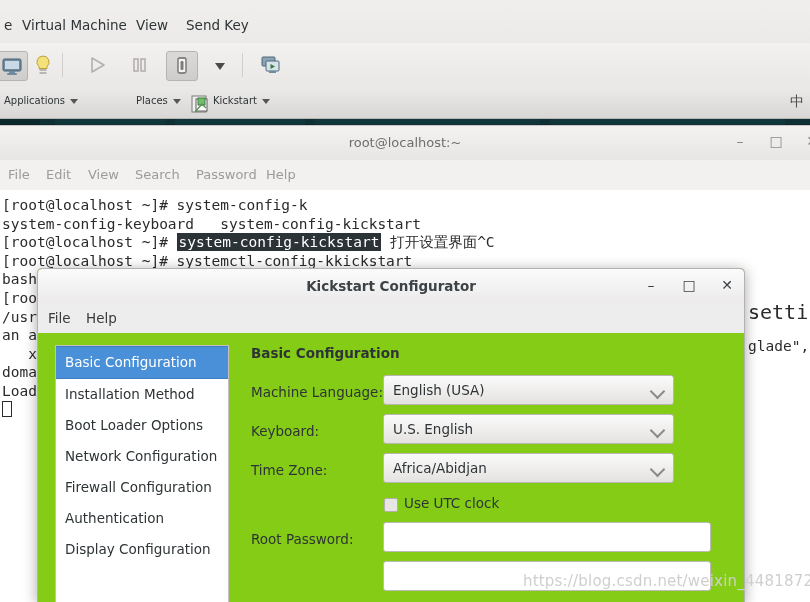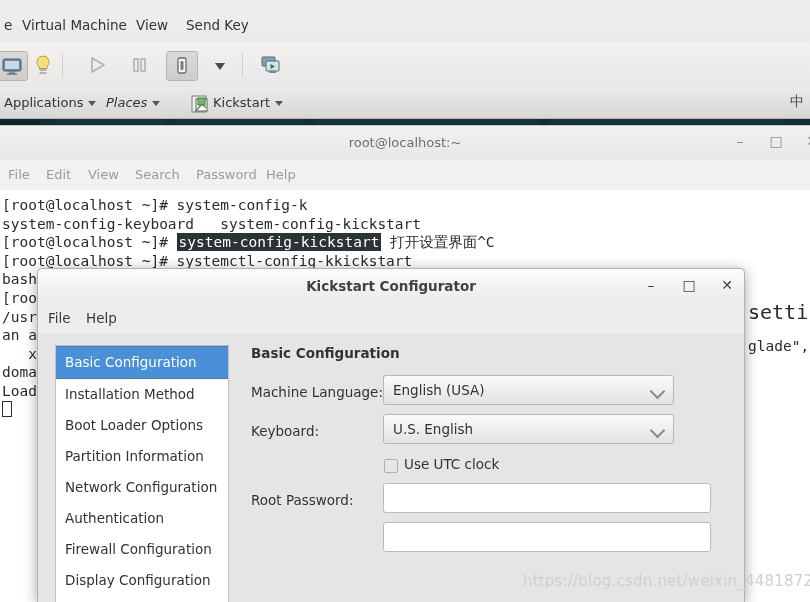--- a/index.html
+++ b/index.html
@@ -37,7 +37,7 @@
     border-bottom:1px solid #b9b6b4;
   }
   #gnome-panel .gp{
-    position:absolute;top:8px;font-size:13px;color:#2e3436;white-space:nowrap;
+    position:absolute;top:8px;font-size:10px;color:#2e3436;white-space:nowrap;
   }
   .caret{
     display:inline-block;width:0;height:0;vertical-align:middle;

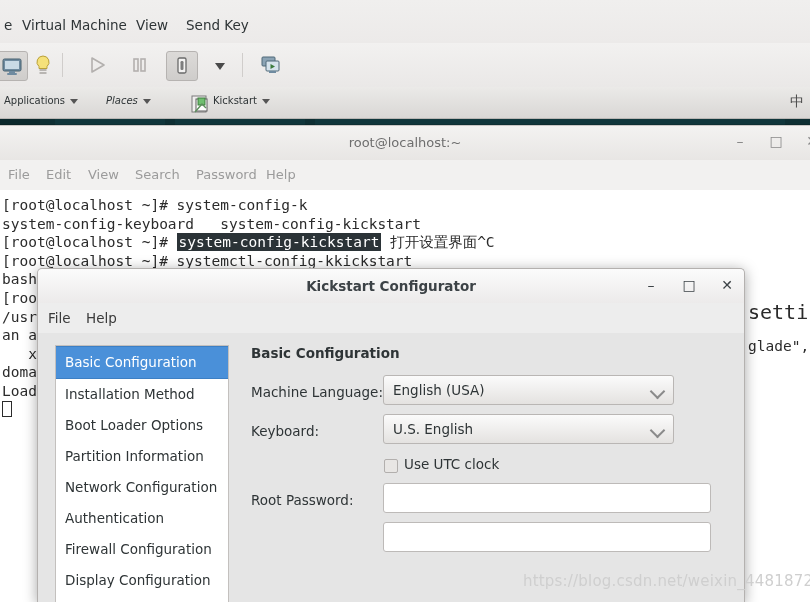--- a/index.html
+++ b/index.html
@@ -229,7 +229,7 @@
   <div class="gp" style="left:4px;">
     <span>Applications</span><span class="caret"></span>
   </div>
-  <div class="gp" style="left:106px;font-style:italic;">
+  <div class="gp" style="left:136px;">
     <span>Places</span><span class="caret"></span>
   </div>
   <div class="gp" style="left:196px;">

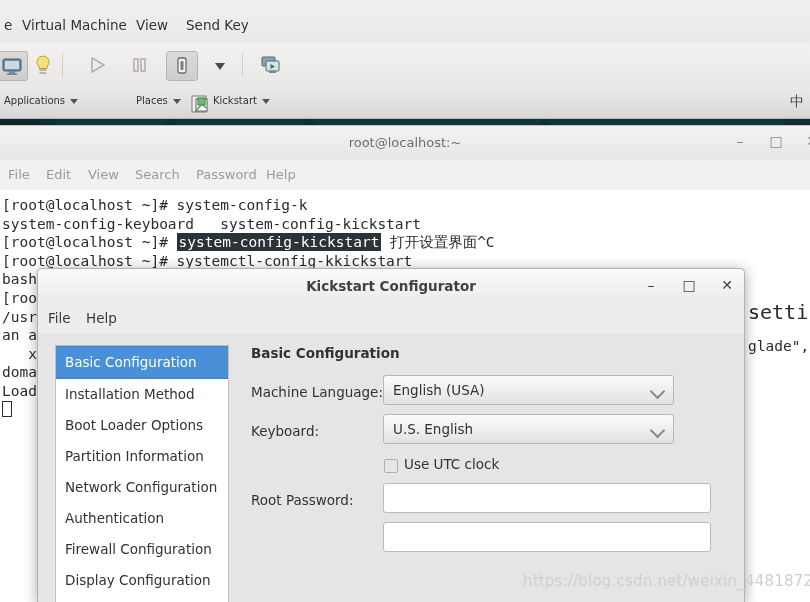--- a/index.html
+++ b/index.html
@@ -88,7 +88,7 @@
   
   #ks-dialog{
     position:absolute;left:37px;top:268px;width:706px;height:334px;
-    background:#e5e5e5;
+    background:#84cc16;
     border:1px solid #b4b1af;border-bottom:none;
     border-radius:5px 5px 0 0;
     box-shadow:0 2px 14px rgba(0,0,0,.35);

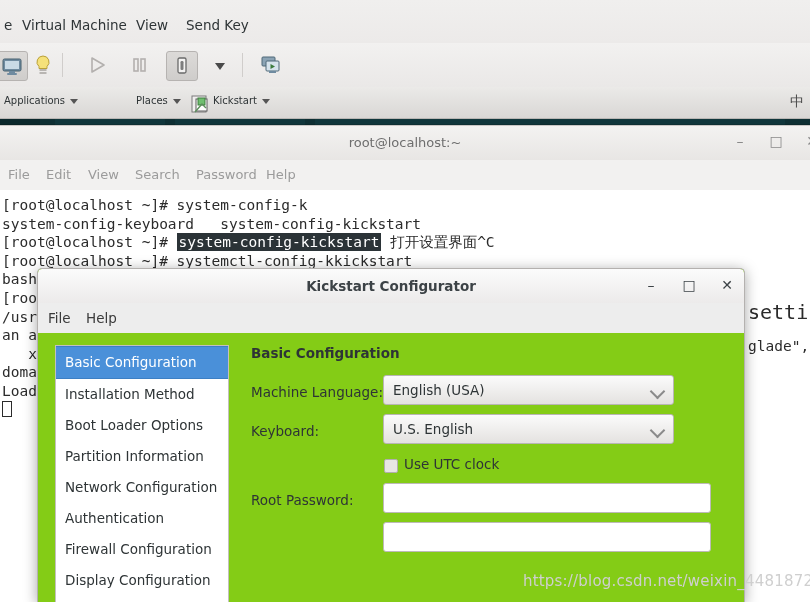--- a/index.html
+++ b/index.html
@@ -282,7 +282,6 @@
     <div class="sb-item sel">Basic Configuration</div>
     <div class="sb-item">Installation Method</div>
     <div class="sb-item">Boot Loader Options</div>
-    <div class="sb-item">Partition Information</div>
     <div class="sb-item">Network Configuration</div>
     <div class="sb-item">Authentication</div>
     <div class="sb-item">Firewall Configuration</div>

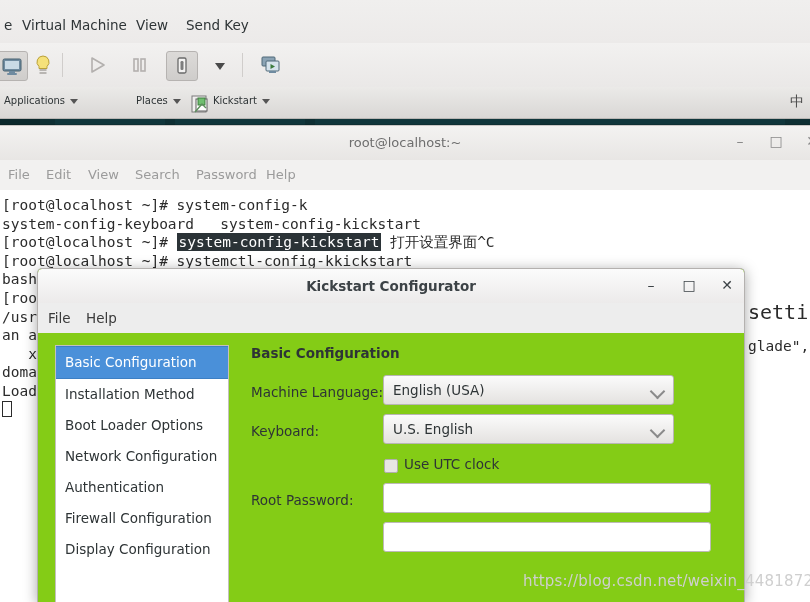--- a/index.html
+++ b/index.html
@@ -307,6 +307,13 @@
       </div>
     </div>
 
+    <div class="frow">
+      <div class="flabel">Time Zone:</div>
+      <div class="combo">
+        <div class="cval">Africa/Abidjan</div>
+        <div class="chev"></div>
+      </div>
+    </div>
 
     <div class="chkrow">
       <div class="chkbox"></div>

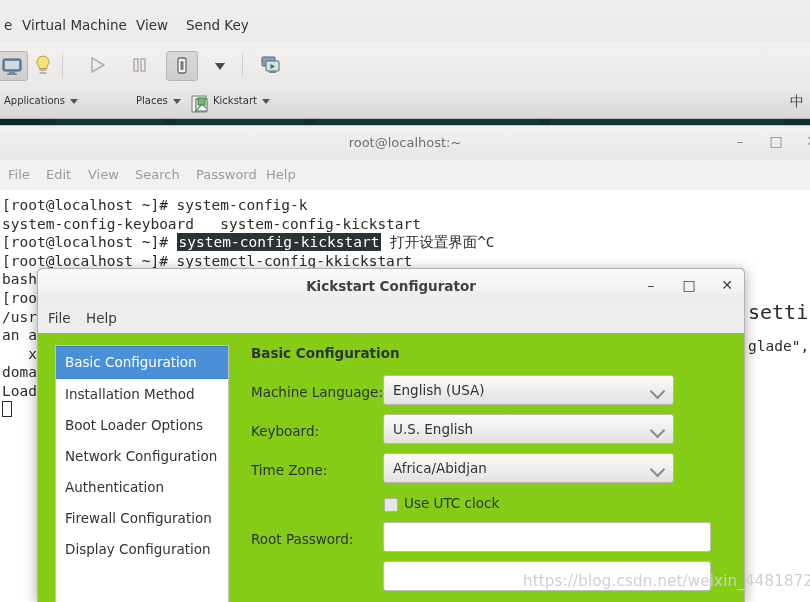--- a/index.html
+++ b/index.html
@@ -283,8 +283,8 @@
     <div class="sb-item">Installation Method</div>
     <div class="sb-item">Boot Loader Options</div>
     <div class="sb-item">Network Configuration</div>
+    <div class="sb-item">Firewall Configuration</div>
     <div class="sb-item">Authentication</div>
-    <div class="sb-item">Firewall Configuration</div>
     <div class="sb-item">Display Configuration</div>
   </div>
 

